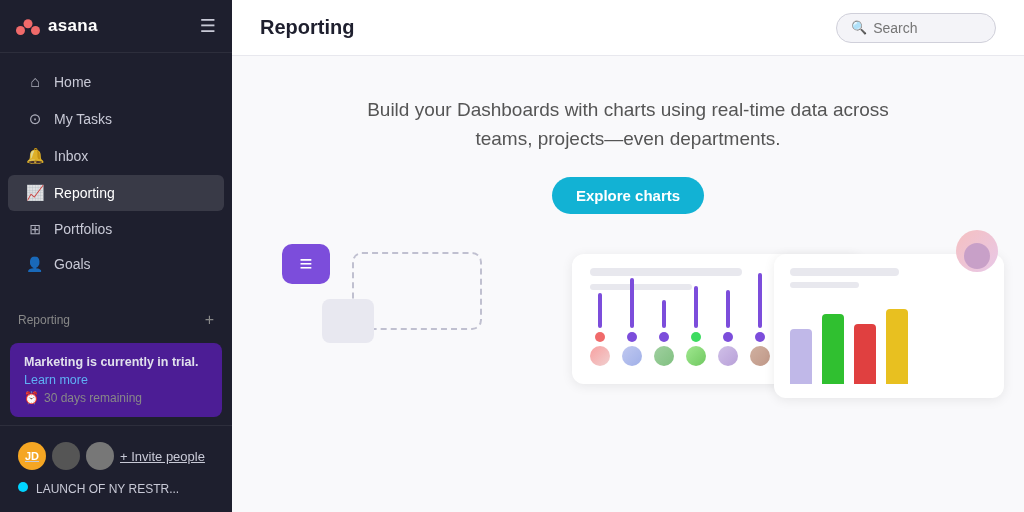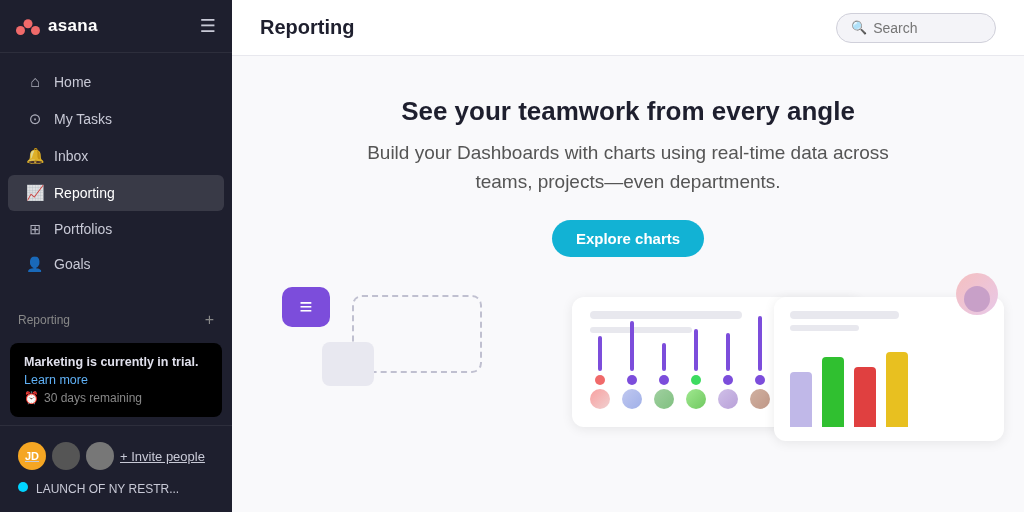--- a/index.html
+++ b/index.html
@@ -431,7 +431,6 @@
   </div>
 
   <div class="content">
-    <h2 class="hero-title">See your teamwork from every angle</h2>
     <p class="hero-subtitle">Build your Dashboards with charts using real-time data across teams, projects—even departments.</p>
     <button class="explore-btn">Explore charts</button>
 

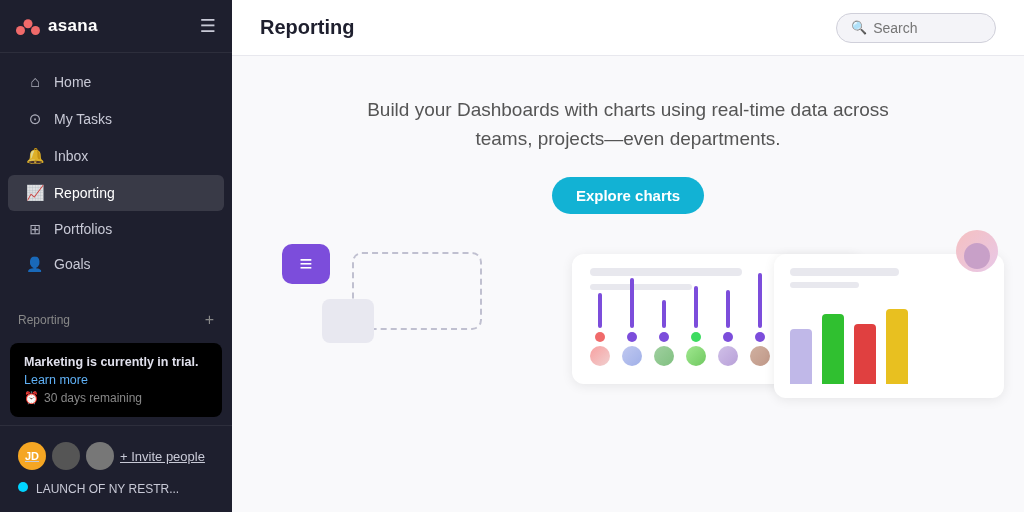--- a/index.html
+++ b/index.html
@@ -78,7 +78,7 @@
 
     .trial-box {
       margin: 8px 10px;
-      background: #000000;
+      background: #4c1d95;
       border-radius: 8px;
       padding: 12px 14px;
       font-size: 12.5px;

